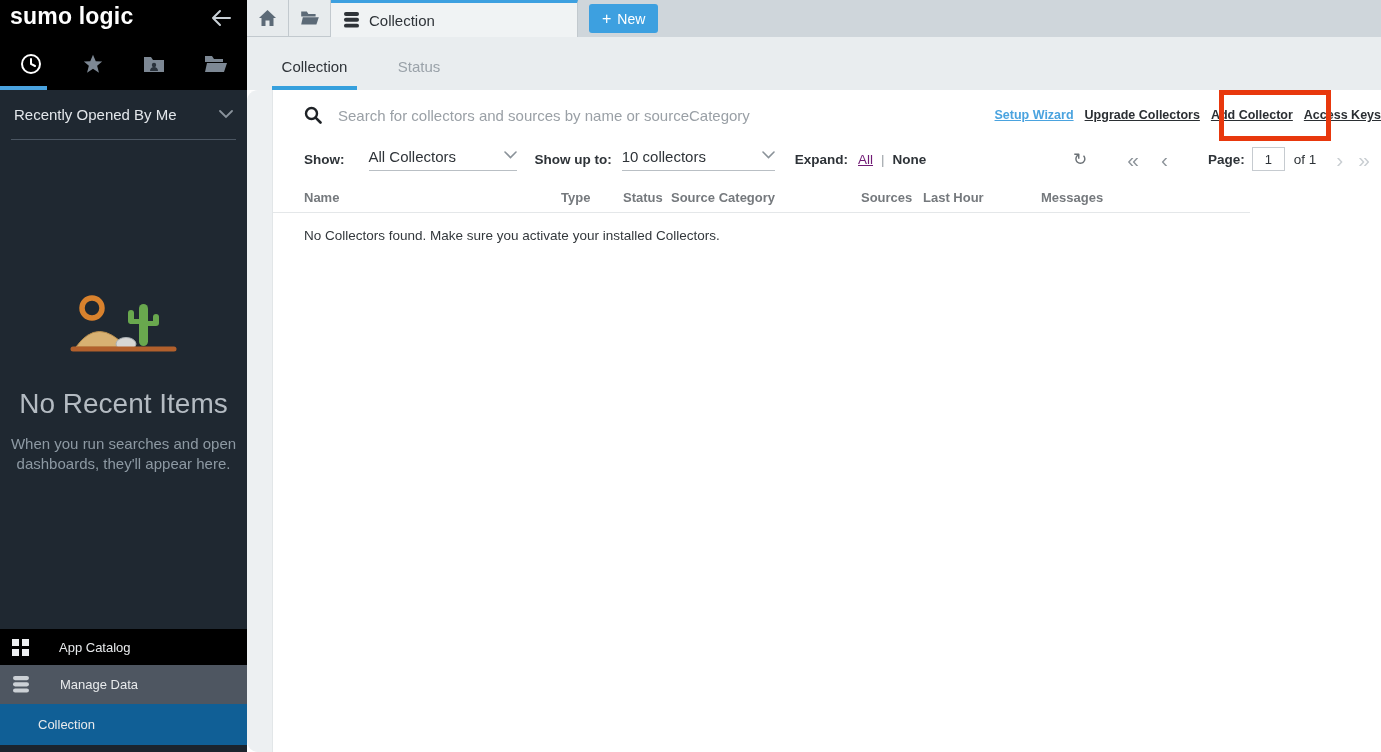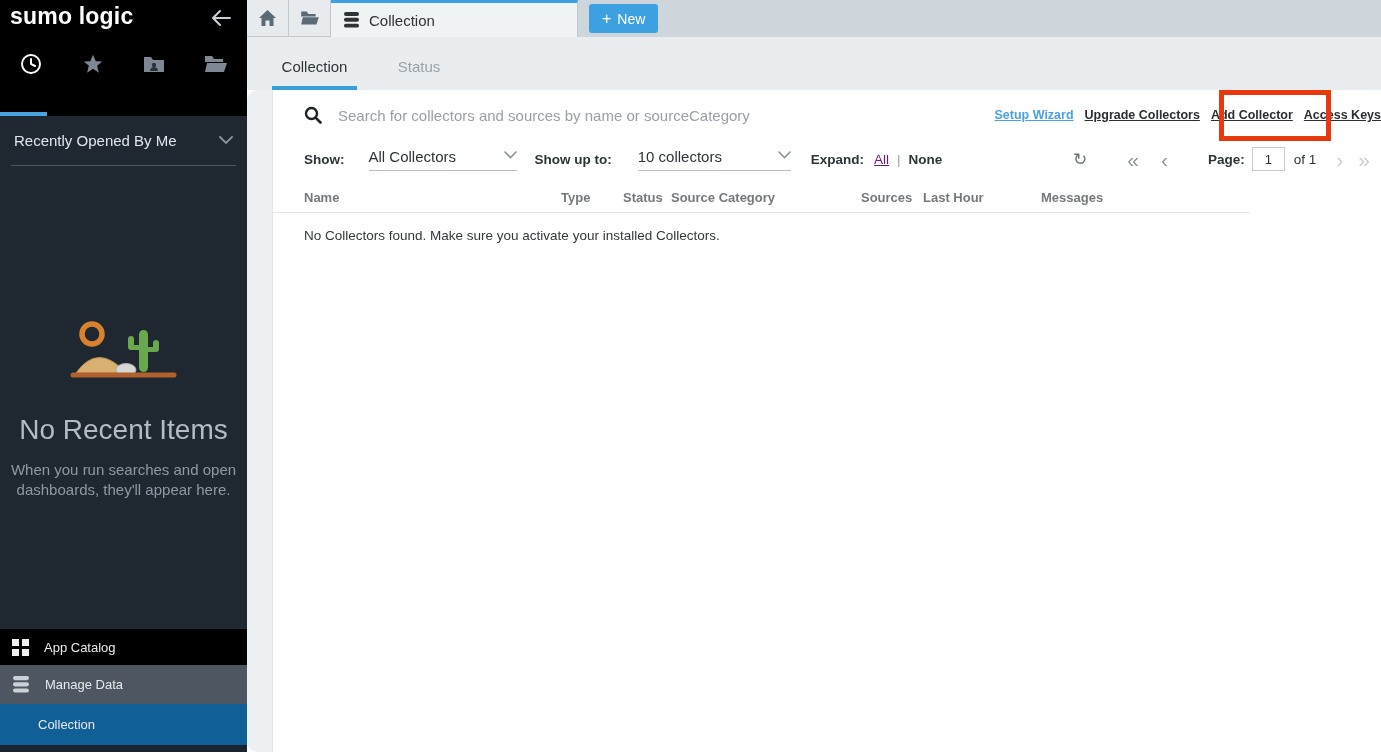--- a/index.html
+++ b/index.html
@@ -10,7 +10,7 @@
   
   .sidebar { position:absolute; left:0; top:0; width:247px; height:752px;
     background:#1f2831; display:flex; flex-direction:column; }
-  .sb-header { height:116px; background:#000; position:relative; flex:none; }
+  .sb-header { height:90px; background:#000; position:relative; flex:none; }
   .logo { position:absolute; left:10px; top:3px; color:#fff; font-size:23px;
     font-weight:bold; letter-spacing:.2px; }
   .back-arrow { position:absolute; right:15px; top:8px; color:#c9d0d6; cursor:pointer; }

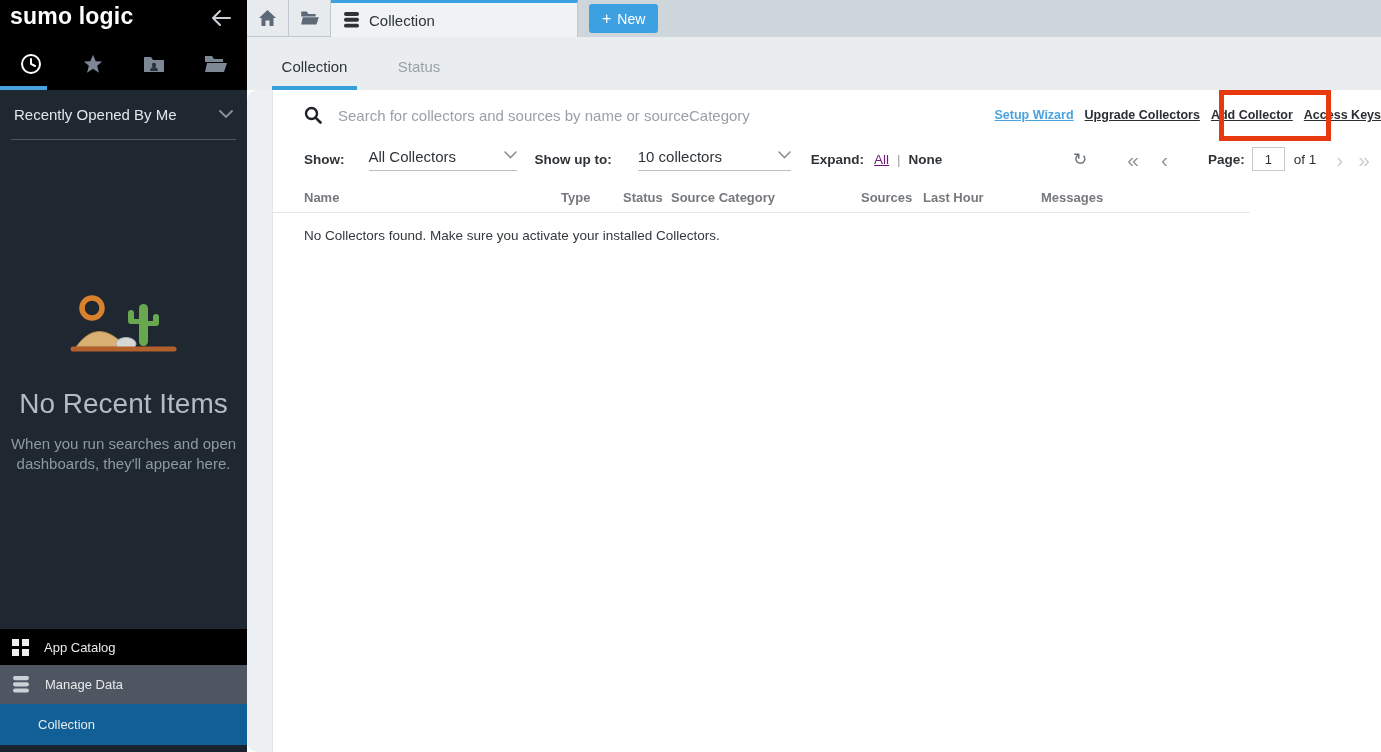--- a/index.html
+++ b/index.html
@@ -82,7 +82,7 @@
     border-bottom:1px solid #b9bfc4; padding-bottom:5px; margin-left:24px;
     font-size:15px; color:#2e3338; cursor:pointer; }
   .dd-show { width:148px; }
-  .dd-count { width:153px; margin-left:26px; }
+  .dd-count { width:153px; margin-left:10px; }
   .dd-chevron { color:#8a9299; margin-top:3px; }
   .ml18 { margin-left:18px; }
   .ml20 { margin-left:20px; }

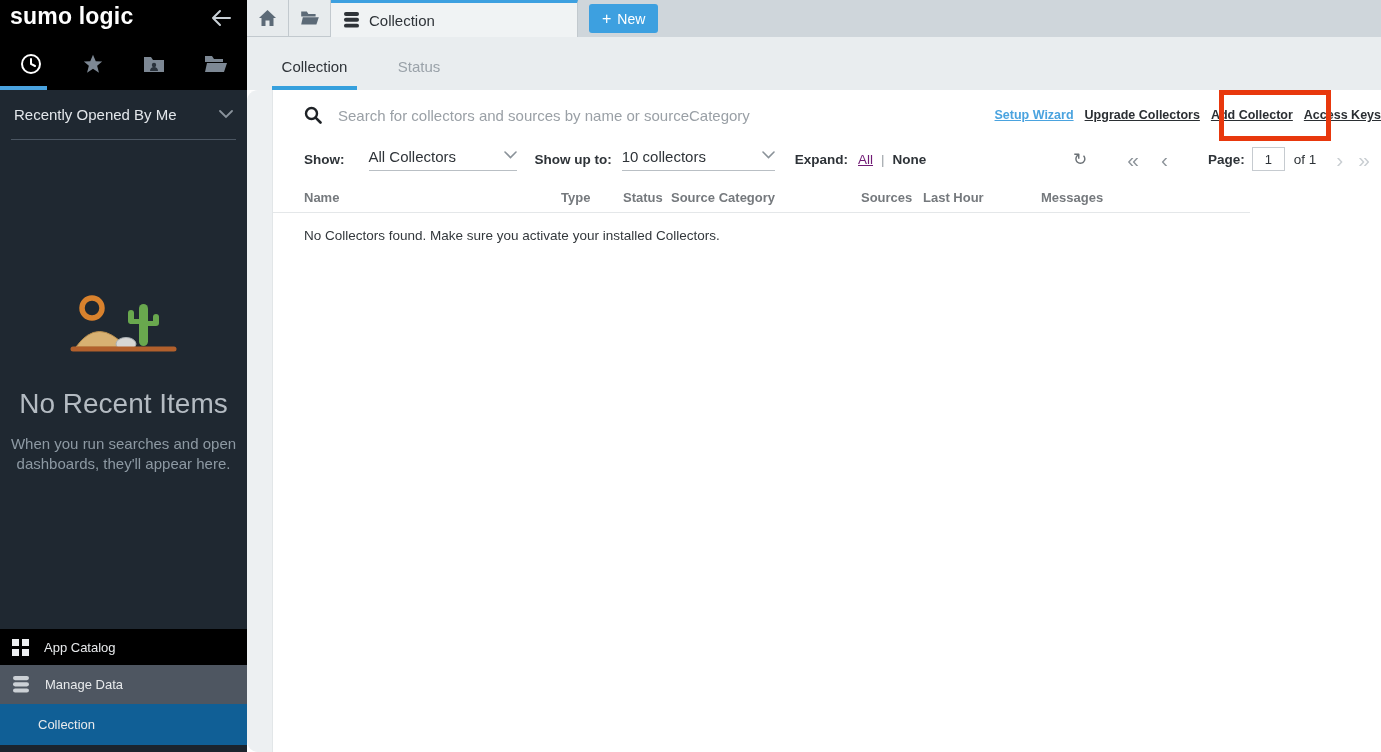--- a/index.html
+++ b/index.html
@@ -29,7 +29,7 @@
   .sb-empty-desc { margin-top:14px; font-size:15px; color:#8d99a3; line-height:1.35; }
 
   .sb-menu { margin-top:auto; flex:none; }
-  .menu-item { display:flex; align-items:center; padding-left:12px; gap:15px;
+  .menu-item { display:flex; align-items:center; padding-left:12px; gap:30px;
     color:#e8eaec; font-size:13px; cursor:pointer; }
   .mi-appcatalog { height:36px; background:#000; }
   .mi-managedata { height:39px; background:#4e5661; }

